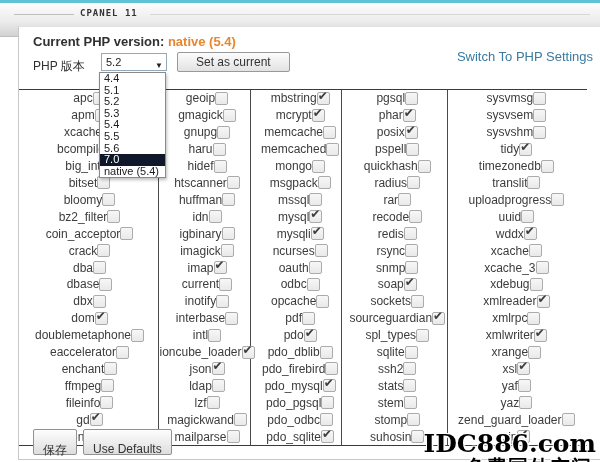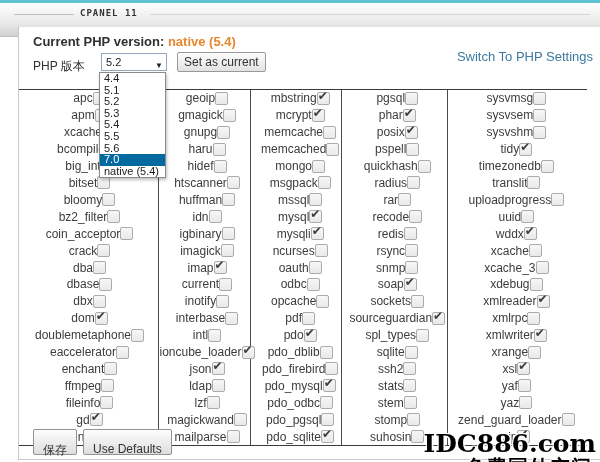--- a/index.html
+++ b/index.html
@@ -30,7 +30,7 @@
                 border:1px solid #94a8bc; background:#fff; font-size:11px; color:#222;
                 line-height:16px; padding-left:4px; cursor:pointer; }
   .ver-select .arrow { position:absolute; right:3px; top:4px; font-size:8px; color:#222; }
-  .set-btn { position:absolute; top:25px; left:158px; height:20px; padding:0 6px;
+  .set-btn { position:absolute; top:25px; left:158px; height:20px; padding:0 18px;
              font-size:12px; color:#333; border:1px solid #999;
              background:linear-gradient(#fcfcfc,#e2e2e2); border-radius:2px; cursor:pointer; }
 

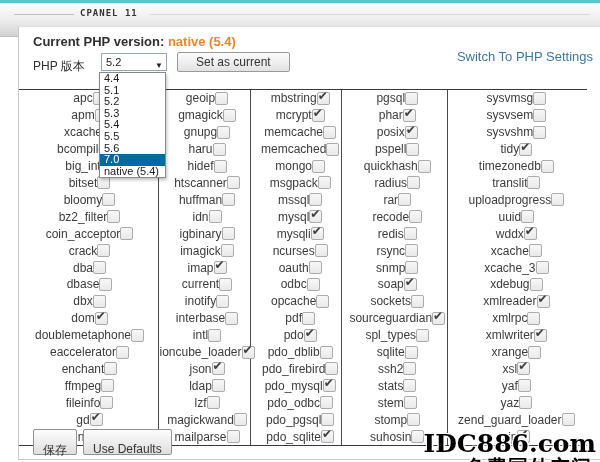--- a/index.html
+++ b/index.html
@@ -38,7 +38,7 @@
   .dd-list { position:absolute; top:45px; left:80px; width:67px; background:#fff;
              border:1px solid #8a8a8a; z-index:50; box-shadow:1px 2px 3px rgba(0,0,0,.25); }
   .dd-list .opt { font-size:11px; line-height:11.6px; padding:0 4px; color:#1c1c1c; cursor:pointer; }
-  .dd-list .opt.hl { background:#0369a1; color:#fff; }
+  .dd-list .opt.hl { background:#0f172a; color:#fff; }
 
   
   .grid { position:absolute; left:0; top:62px; width:568px; height:357px;

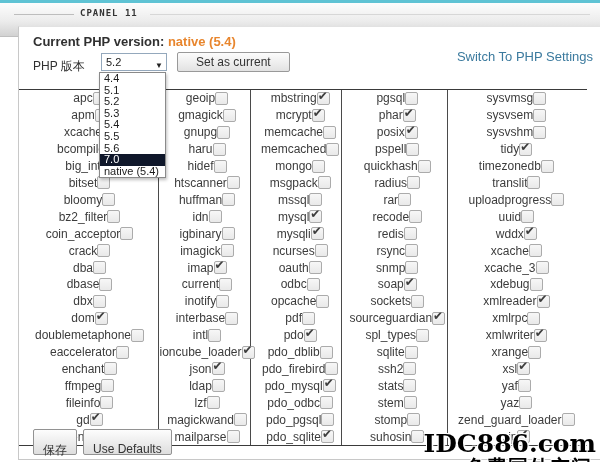--- a/index.html
+++ b/index.html
@@ -381,11 +381,11 @@
           </span>
         </div>
         <div class="ext-row">
+          <span class="ext-name">pdo_pgsql</span>
+          <span class="cb"></span>
+        </div>
+        <div class="ext-row">
           <span class="ext-name">pdo_odbc</span>
-          <span class="cb"></span>
-        </div>
-        <div class="ext-row">
-          <span class="ext-name">pdo_pgsql</span>
           <span class="cb"></span>
         </div>
         <div class="ext-row">

